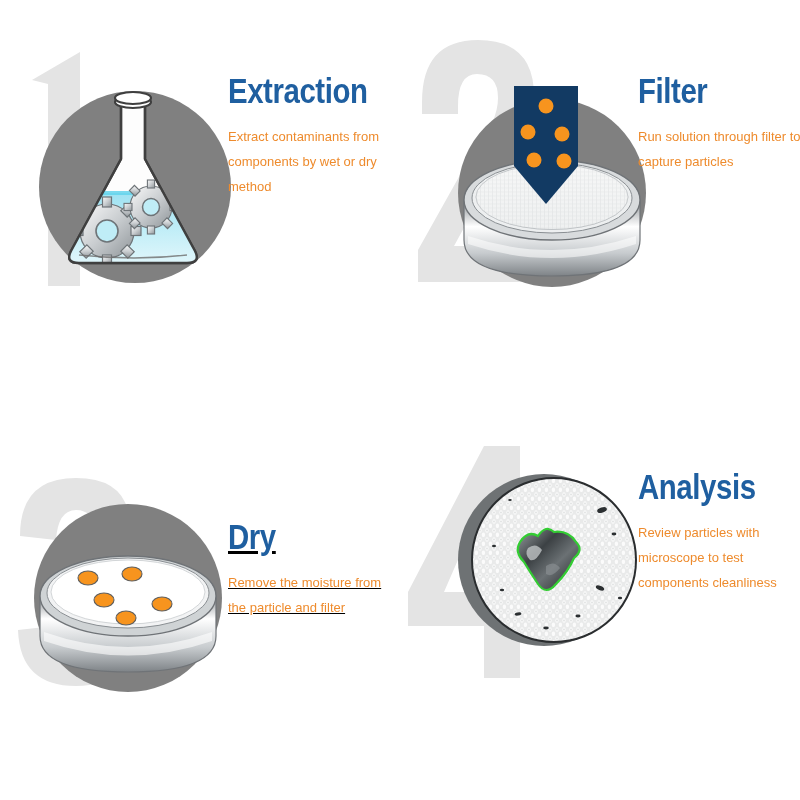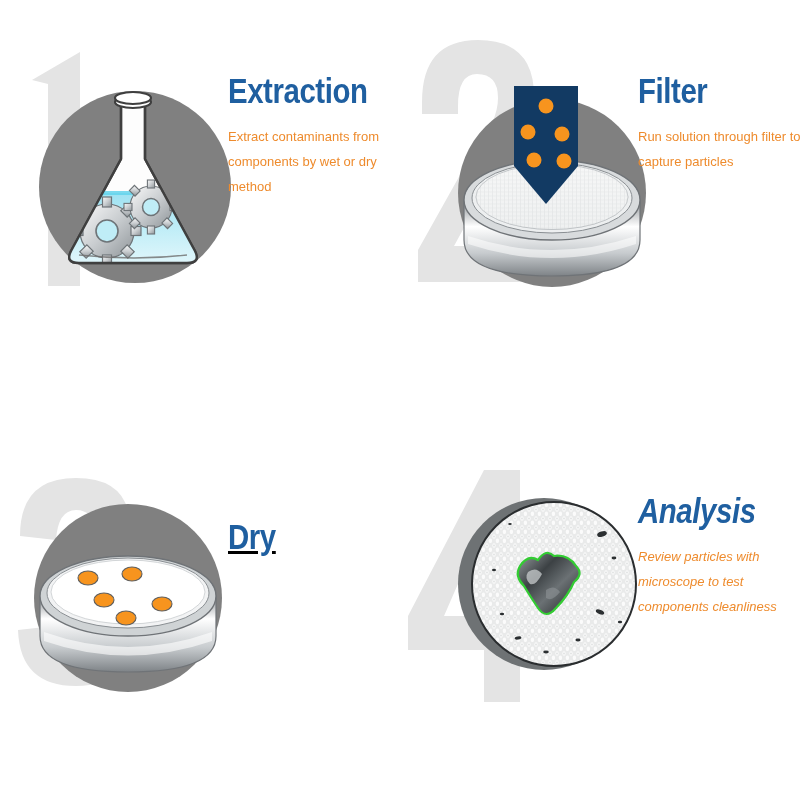--- a/index.html
+++ b/index.html
@@ -29,7 +29,7 @@
   .panel-1 { left: 0;   top: 0;   }
   .panel-2 { left: 400px; top: 0; text-decoration: underline; }
   .panel-3 { left: 0;   top: 400px; }
-  .panel-4 { left: 400px; top: 400px; font-style: italic; }
+  .panel-4 { left: 400px; top: 376px; }
 
   
   .ghost-number {

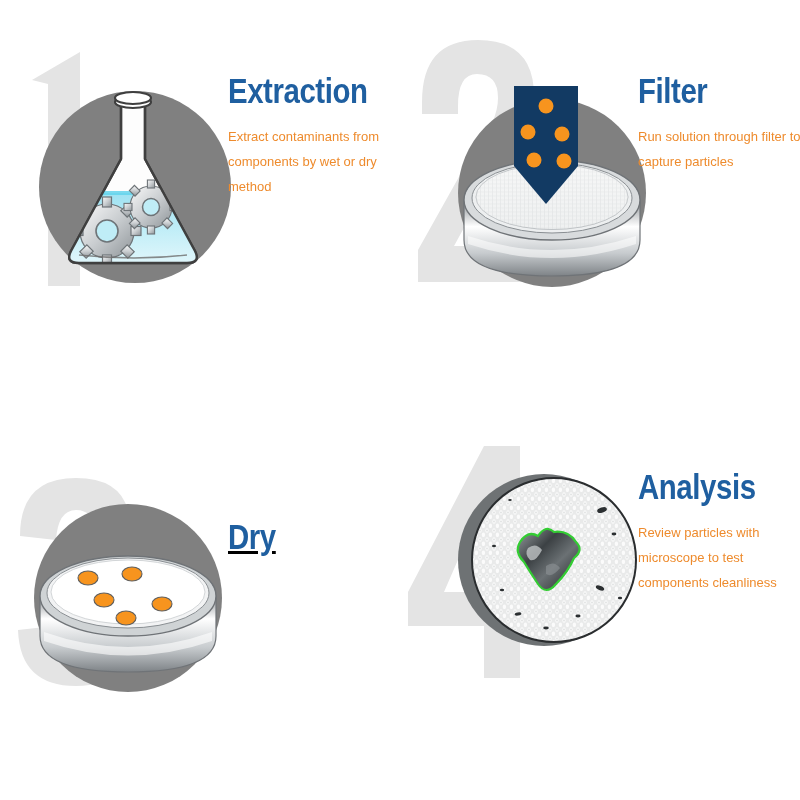--- a/index.html
+++ b/index.html
@@ -282,6 +282,7 @@
 
     <div class="text-col">
       <p class="step-title">Dry</p>
+      <p class="step-desc">Remove the moisture from the particle and filter</p>
     </div>
   </div>
 

